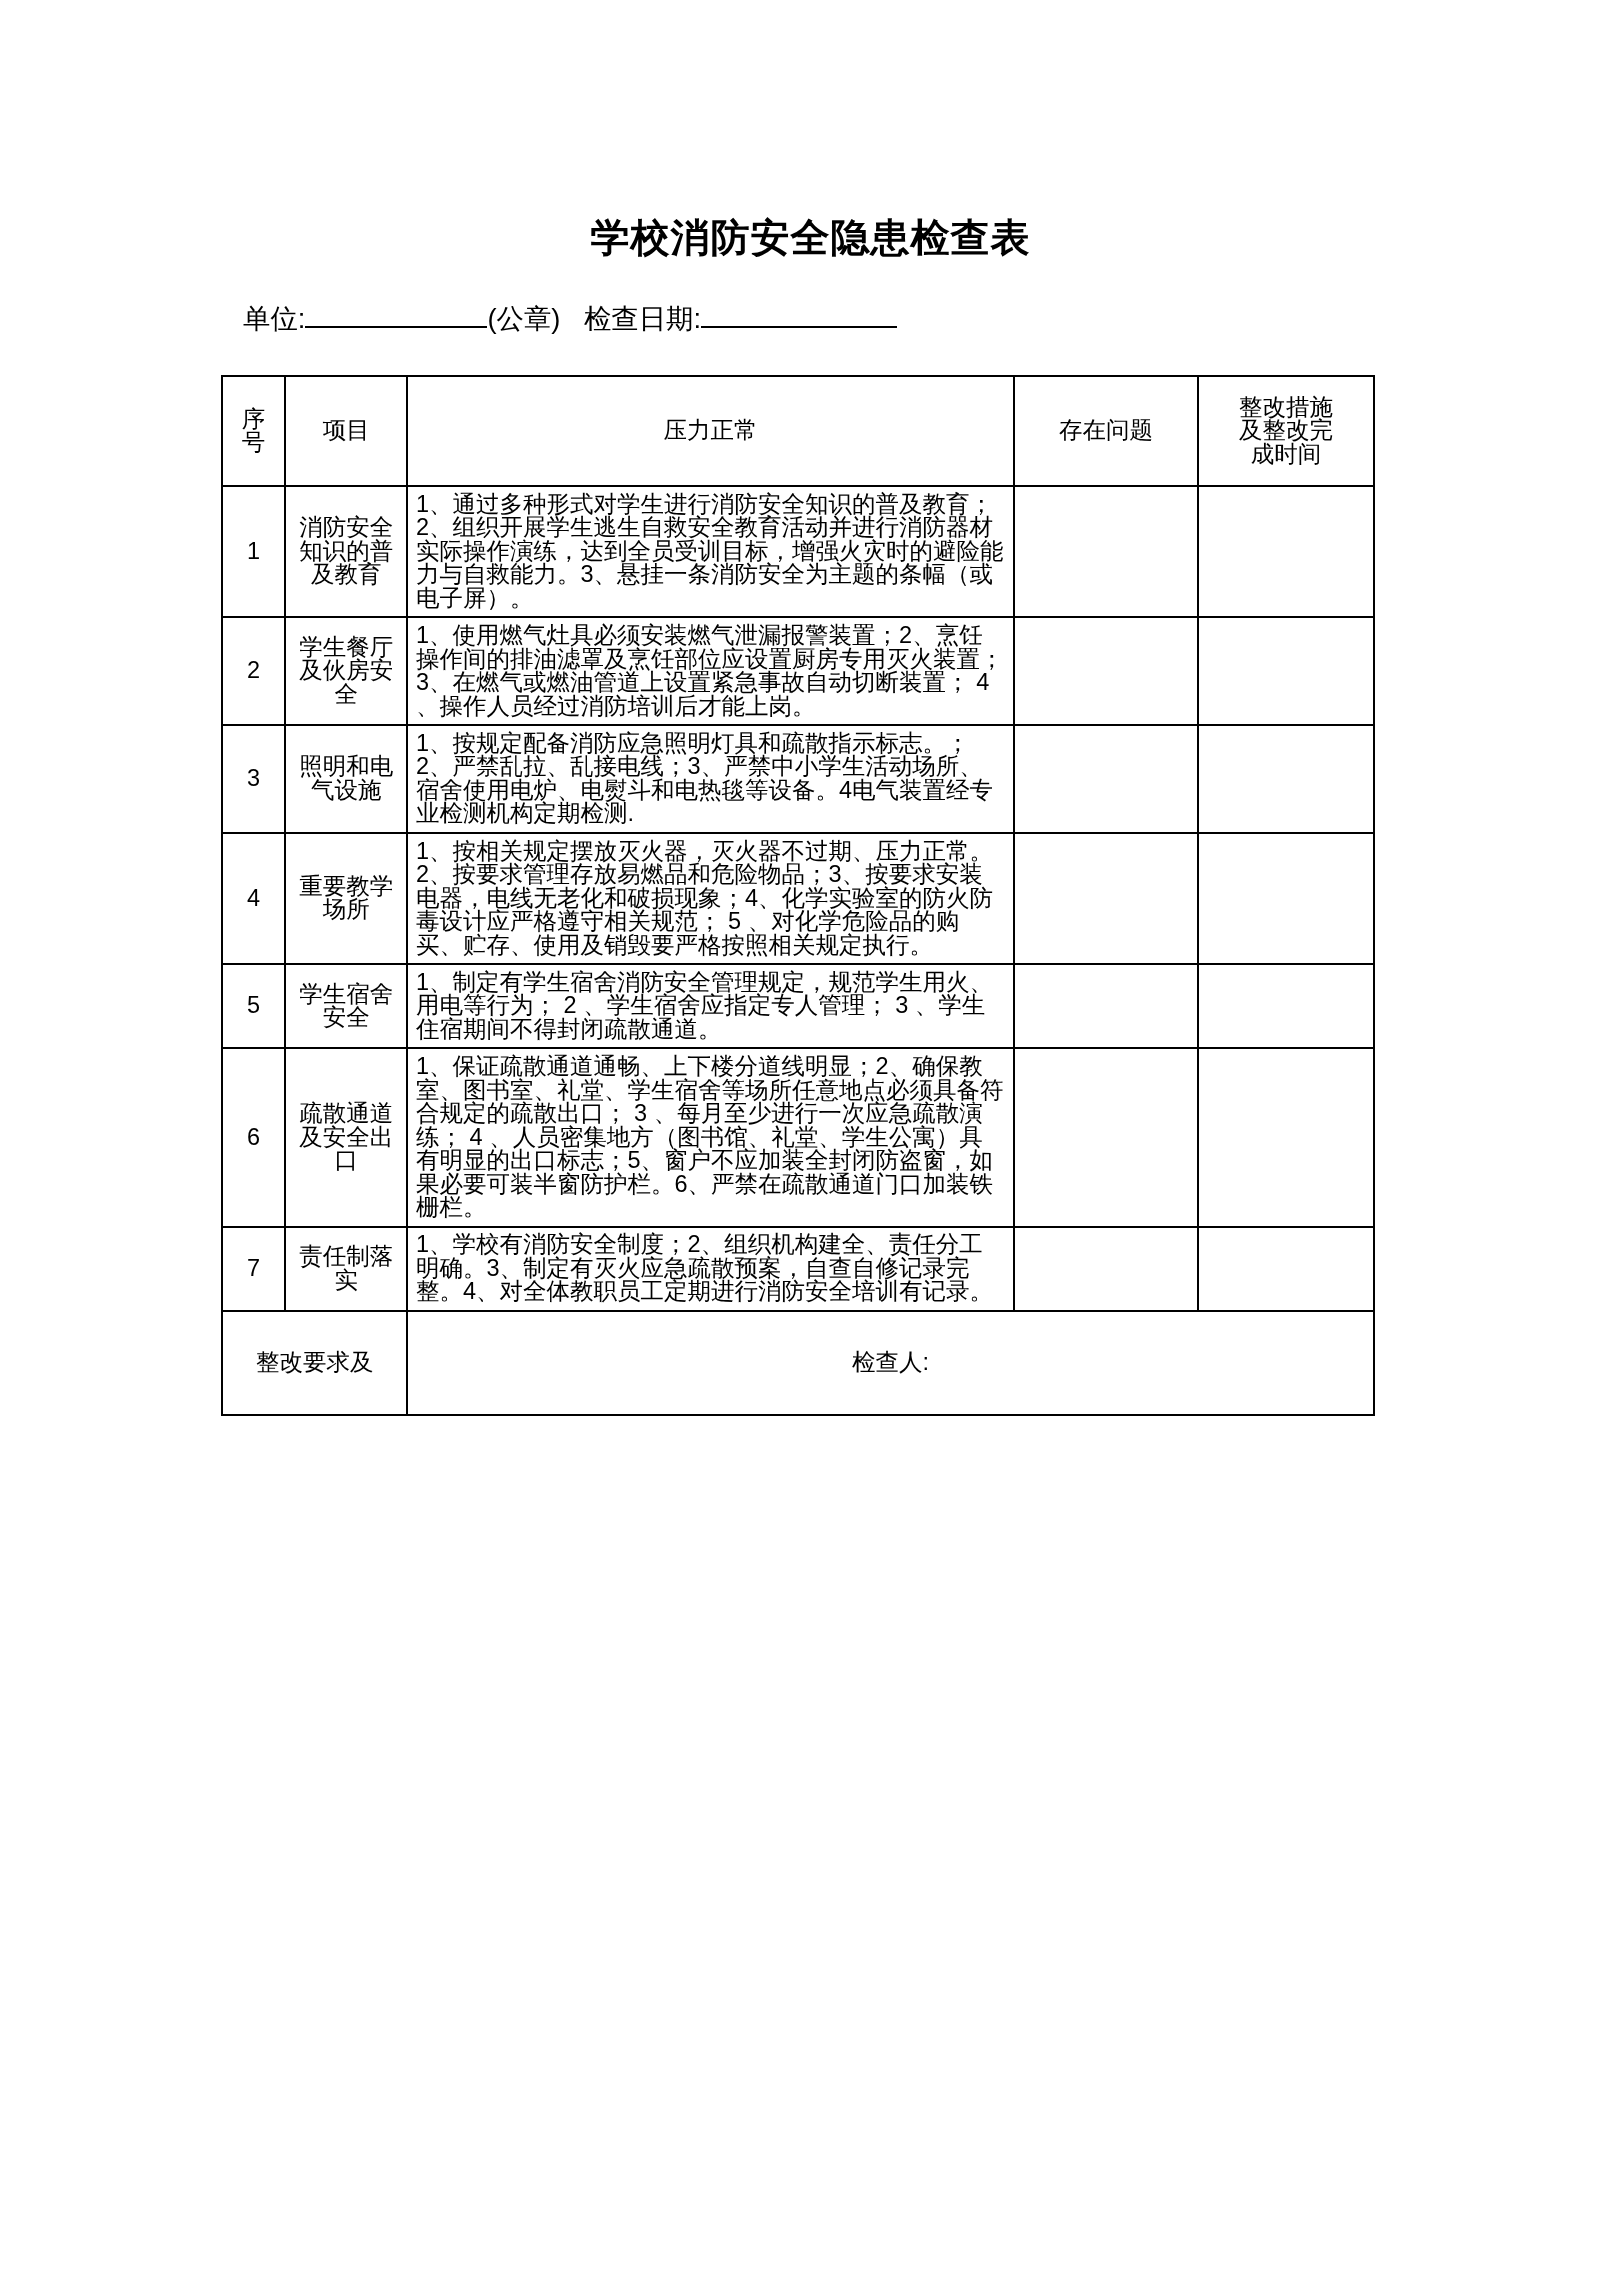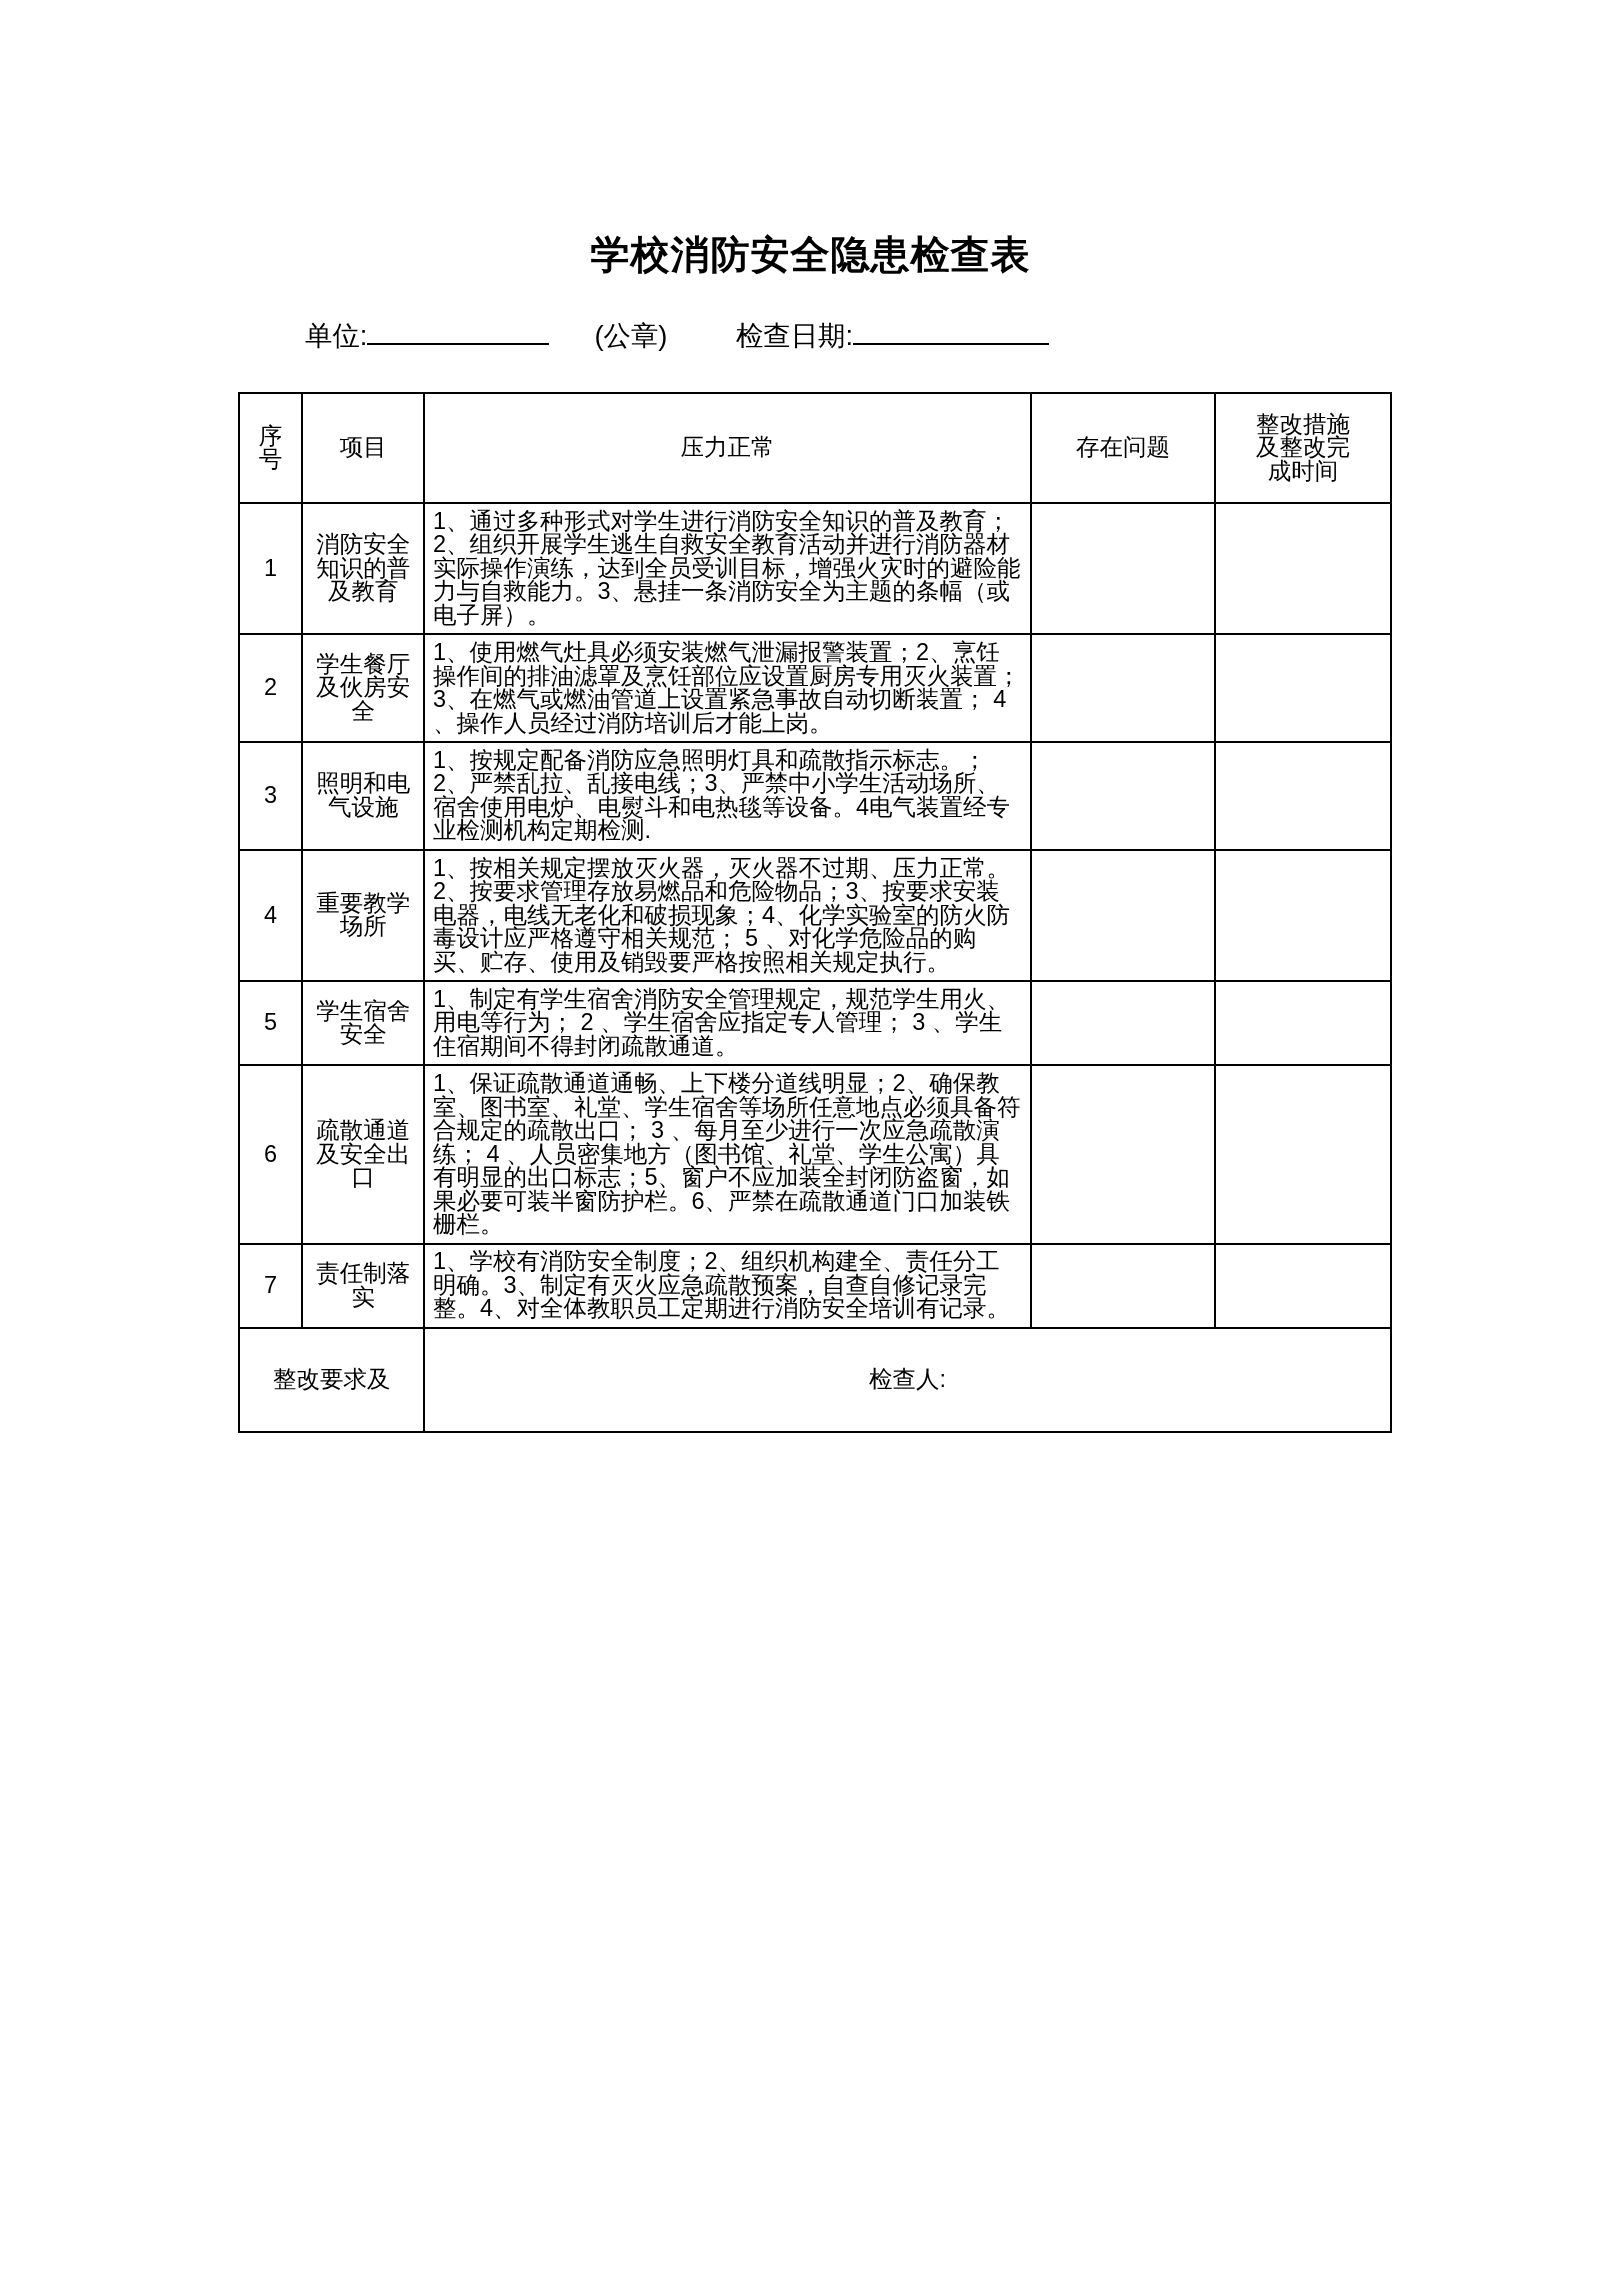--- a/index.html
+++ b/index.html
@@ -20,7 +20,7 @@
     width: 1621px;
     height: 2293px;
     box-sizing: border-box;
-    padding: 17px;
+    padding: 0;
     background: #fff;
   }
 

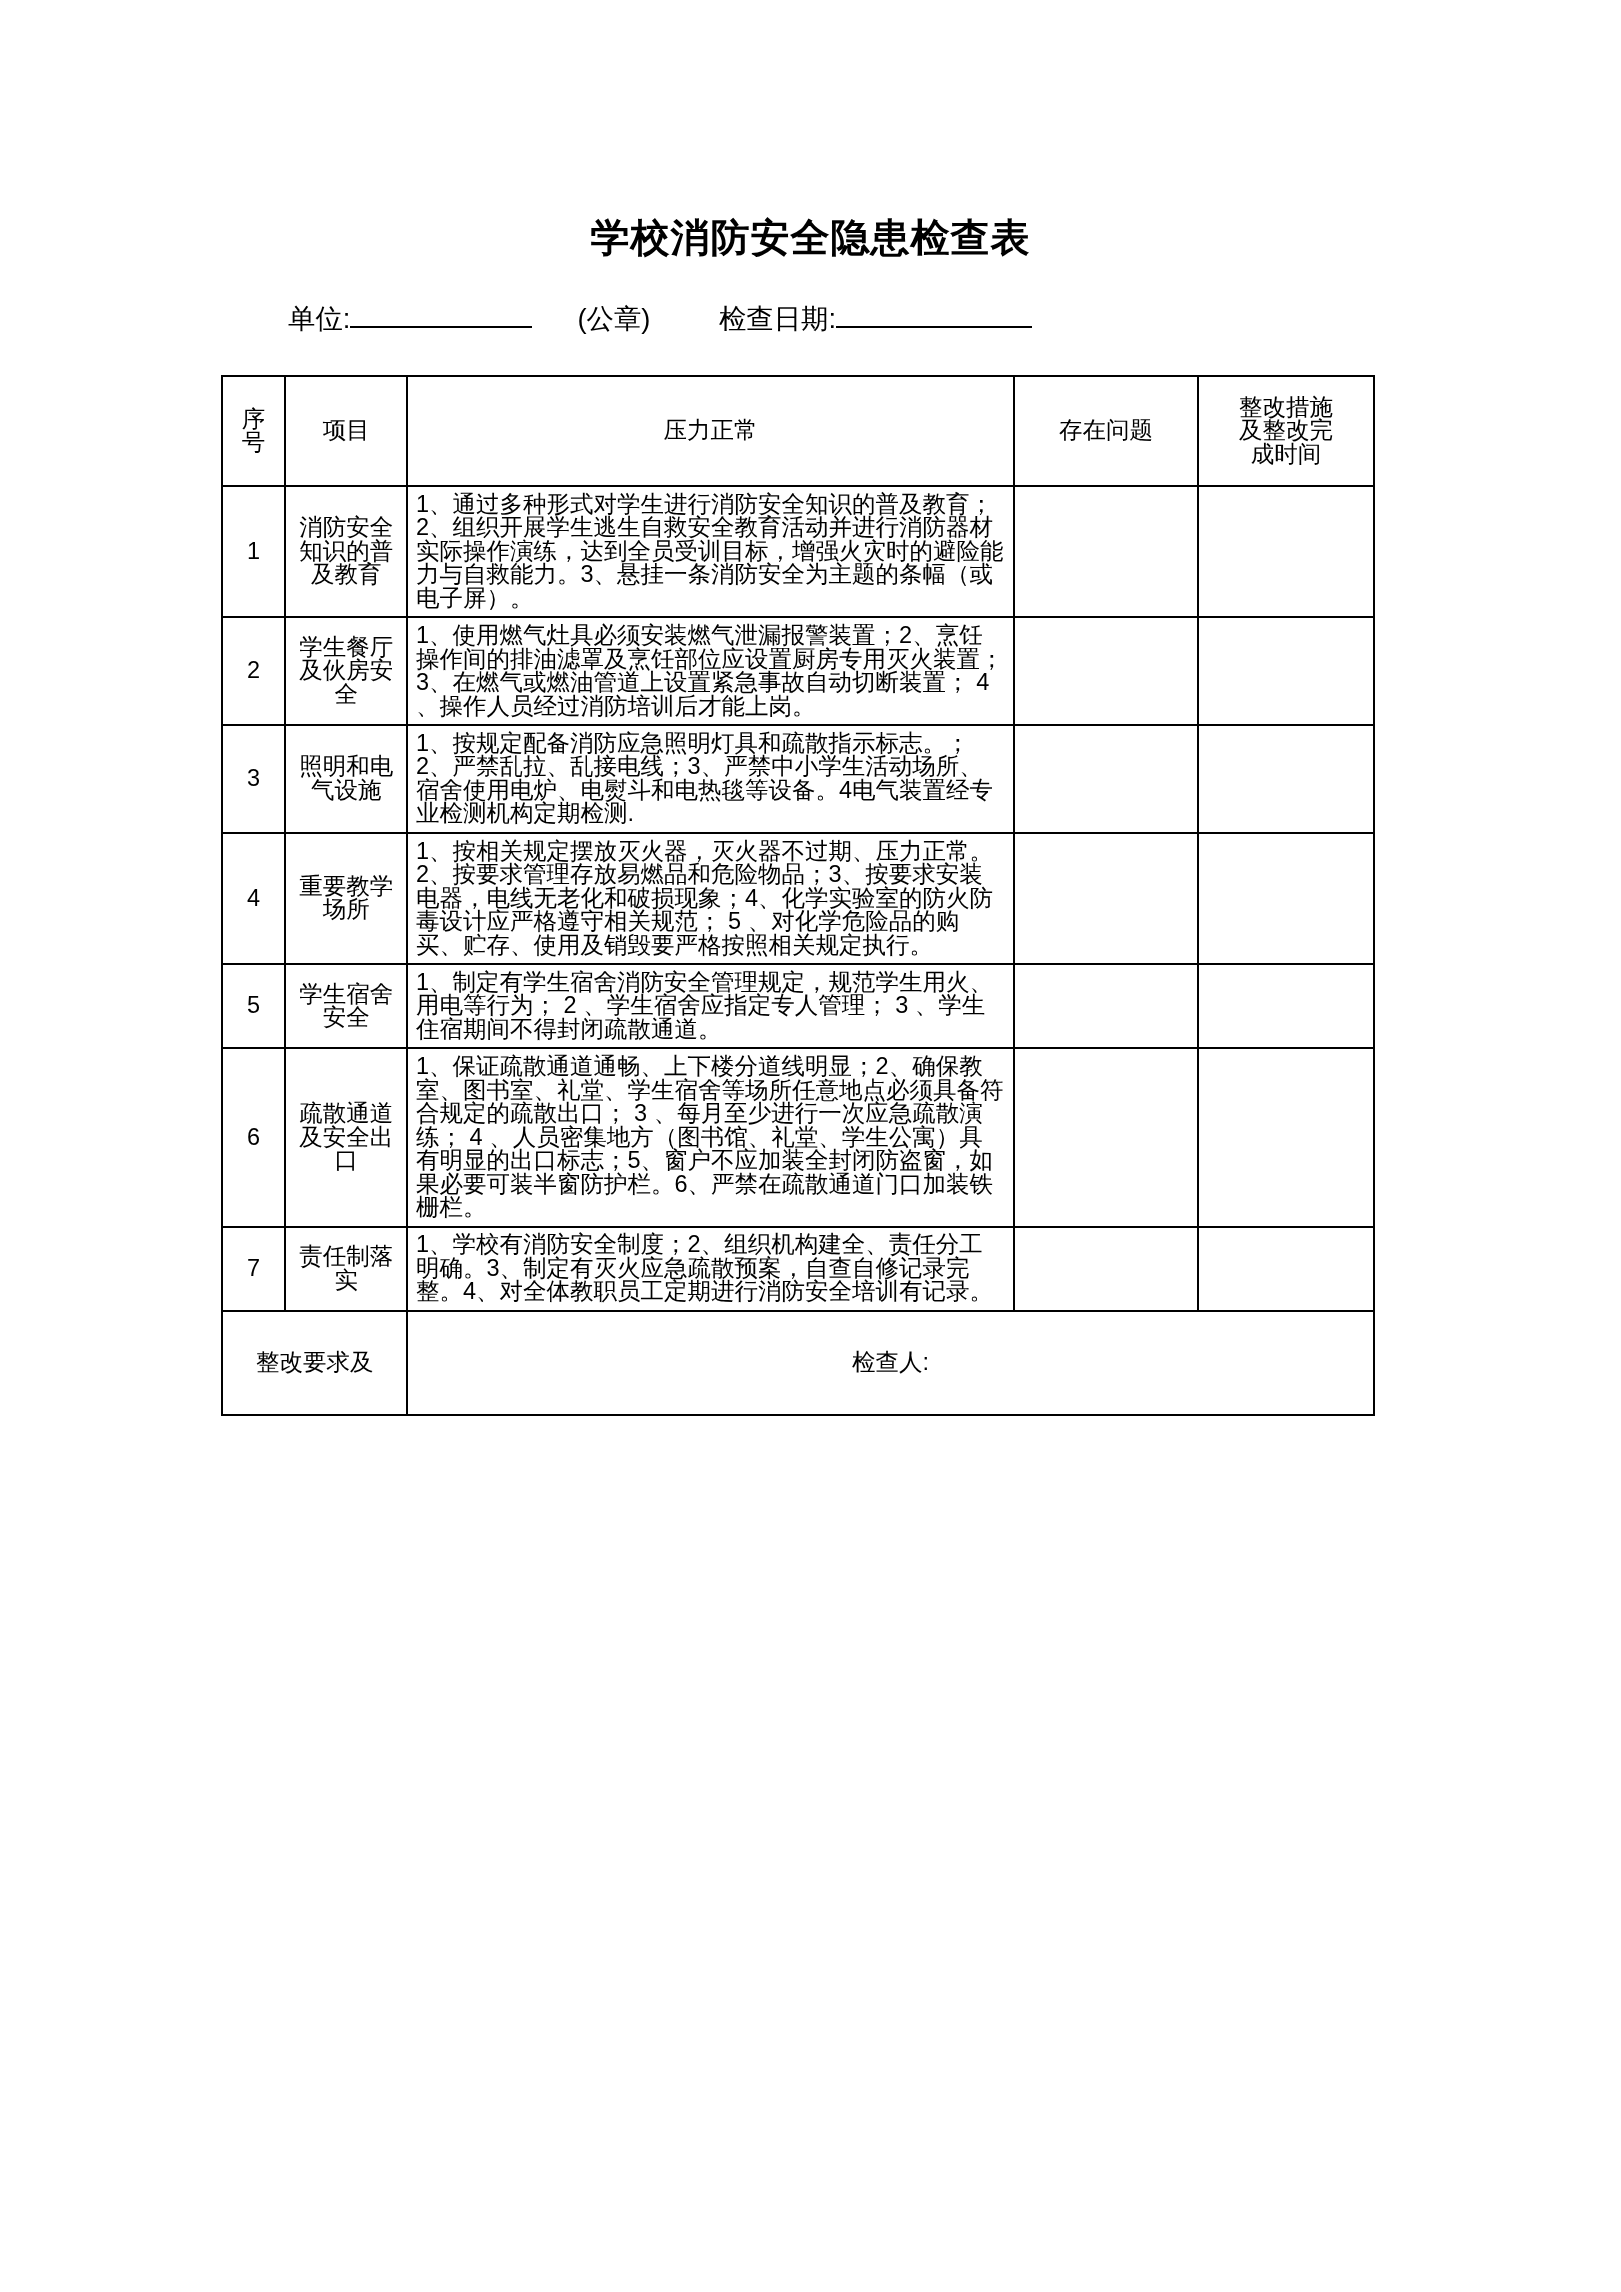--- a/index.html
+++ b/index.html
@@ -45,7 +45,6 @@
   .meta-seg {
     display: inline-block;
     vertical-align: baseline;
-    margin-left: 45px;
   }
   .meta-underline {
     border-bottom: 2px solid #000;

